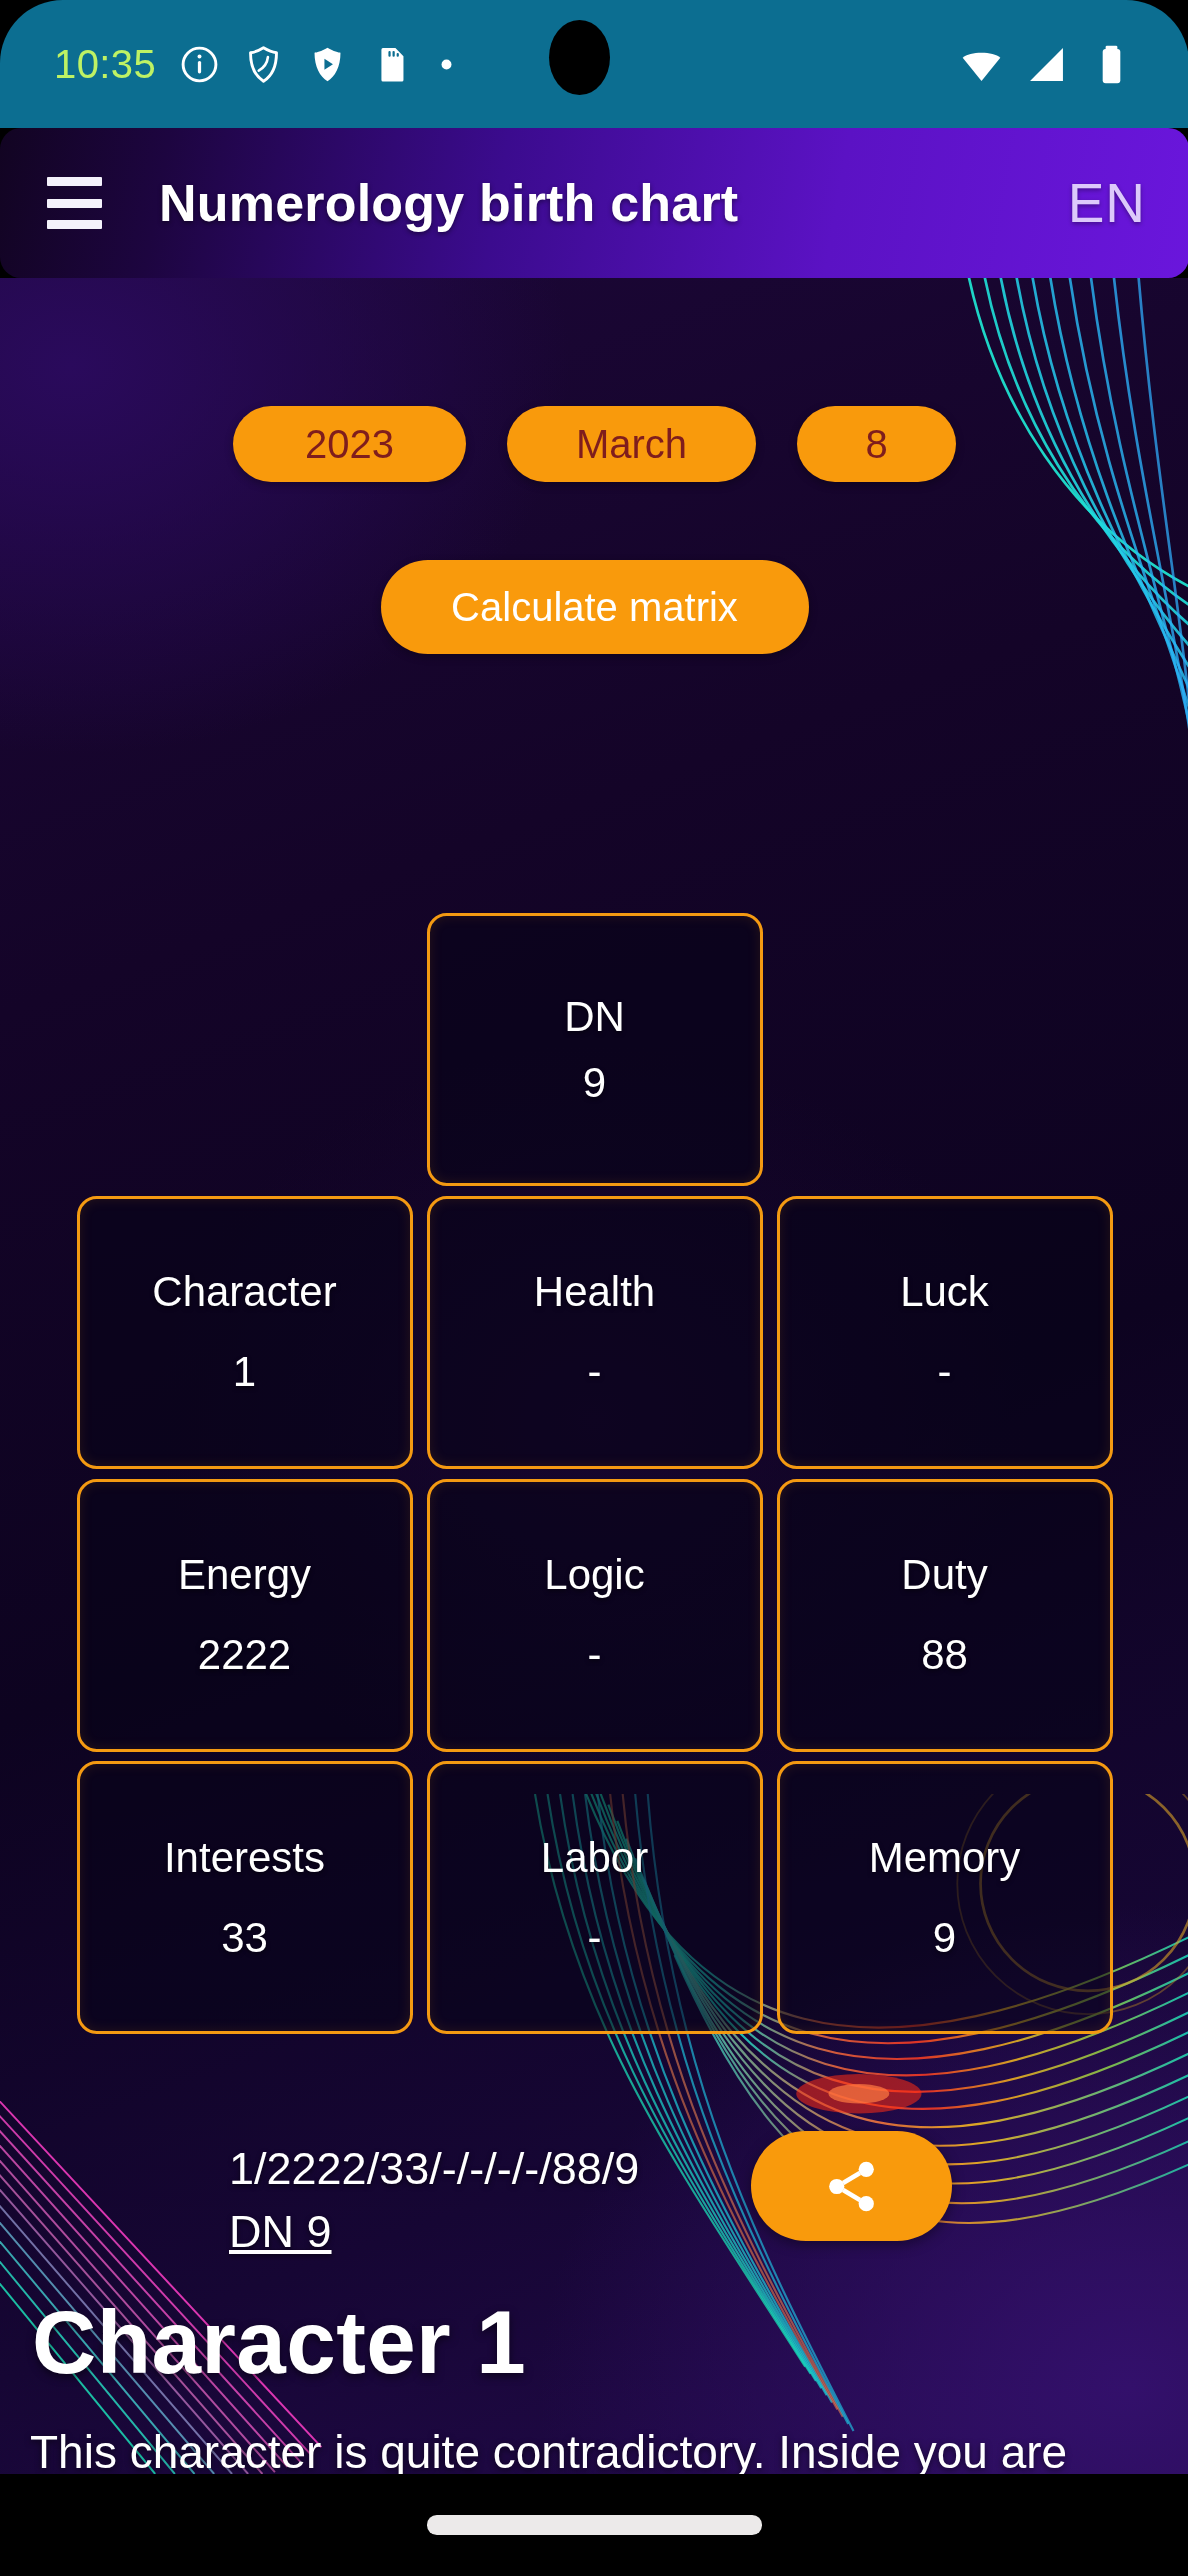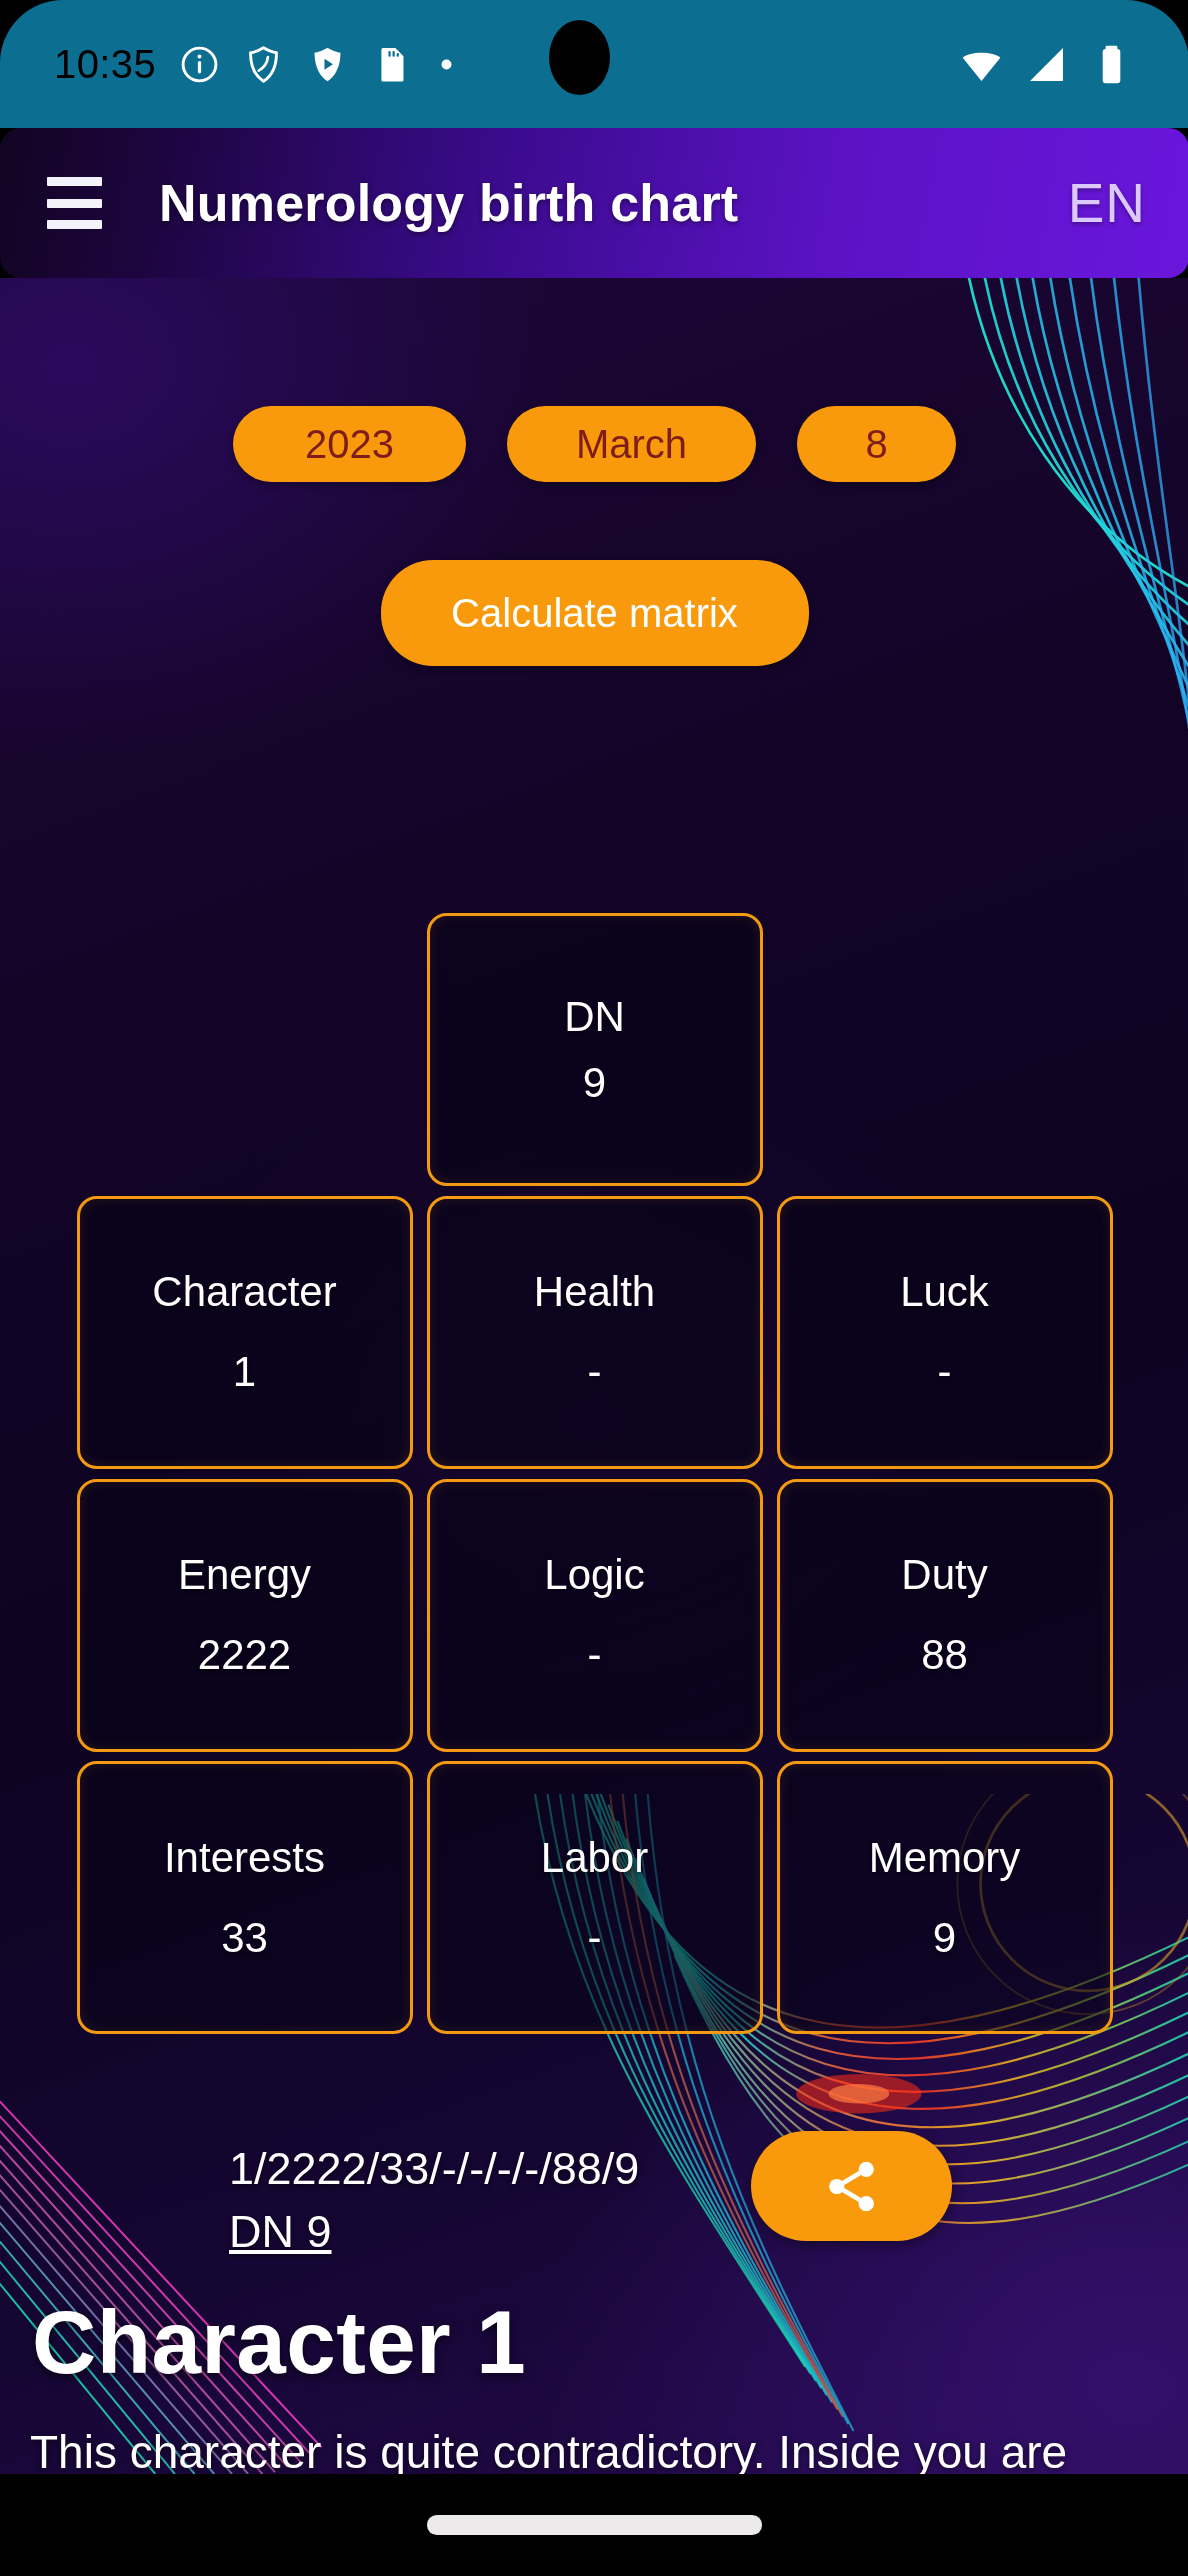--- a/index.html
+++ b/index.html
@@ -31,7 +31,7 @@
   }
   #status-left { display:flex; align-items:center; gap:23px; flex:0 0 auto; }
   #clock {
-    color:#000000; font-size:40px; font-weight:400; letter-spacing:0.4px;
+    color:#bef264; font-size:40px; font-weight:400; letter-spacing:0.4px;
     font-family:"Liberation Sans", sans-serif;
     white-space:nowrap;
     text-align:center;

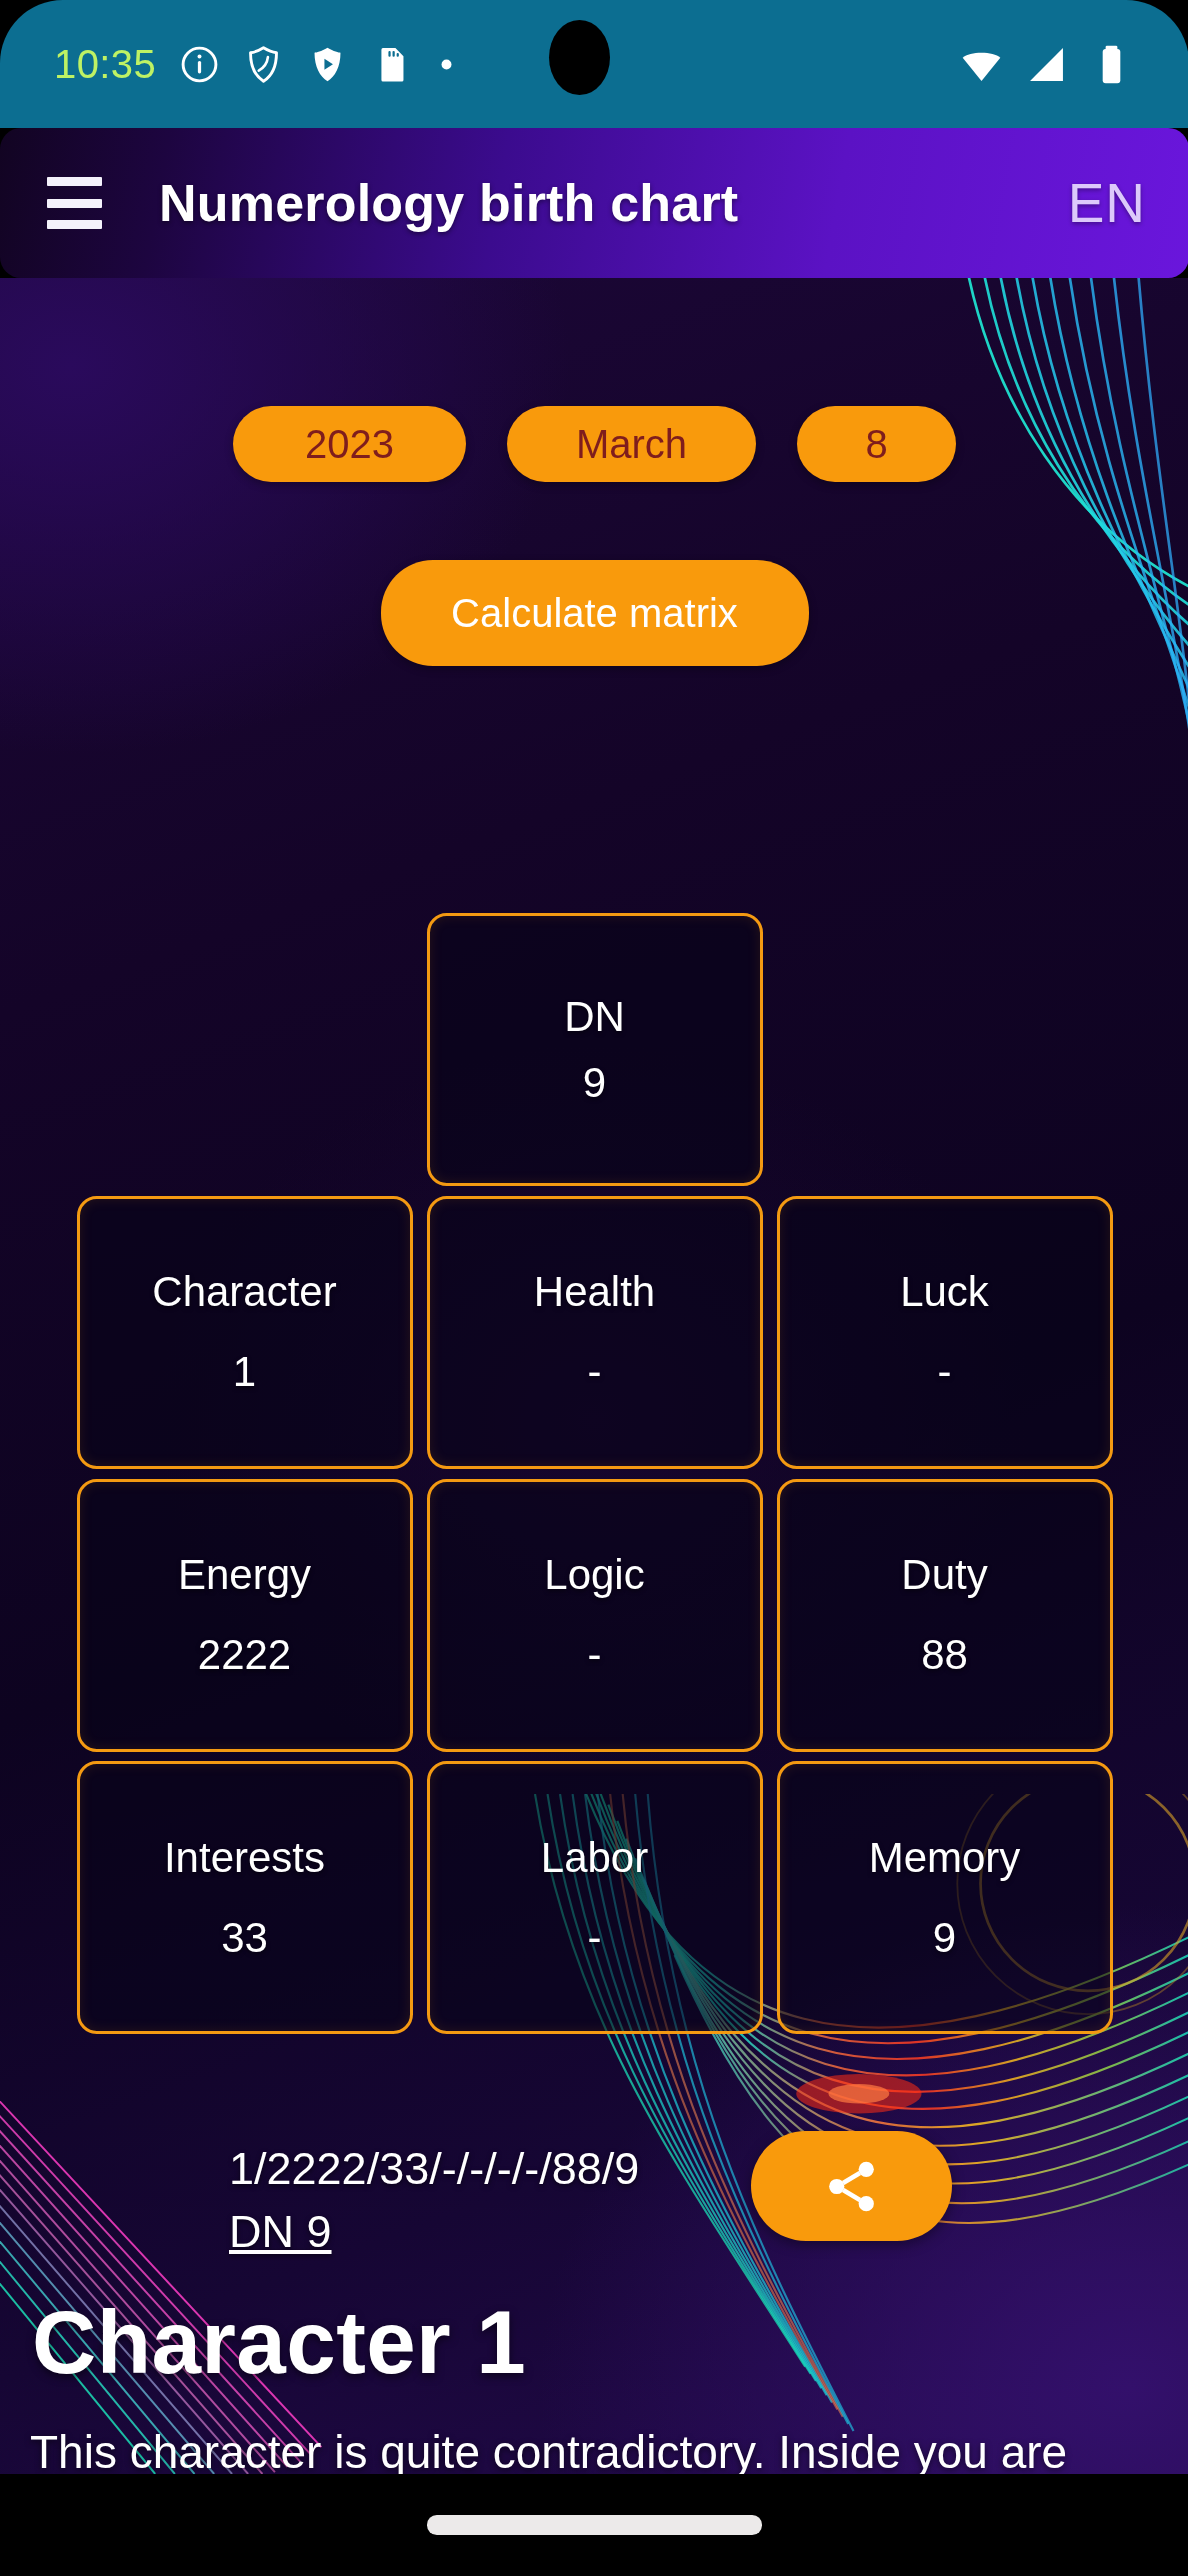--- a/index.html
+++ b/index.html
@@ -136,7 +136,7 @@
   #calc-button {
     background:#f99a0c; color:#fff; border:none;
     border-radius:52px;
-    width:428px; height:106px;
+    width:428px; height:94px;
     font-size:40px; font-weight:400;
     font-family:"Liberation Sans", sans-serif;
     cursor:pointer;

